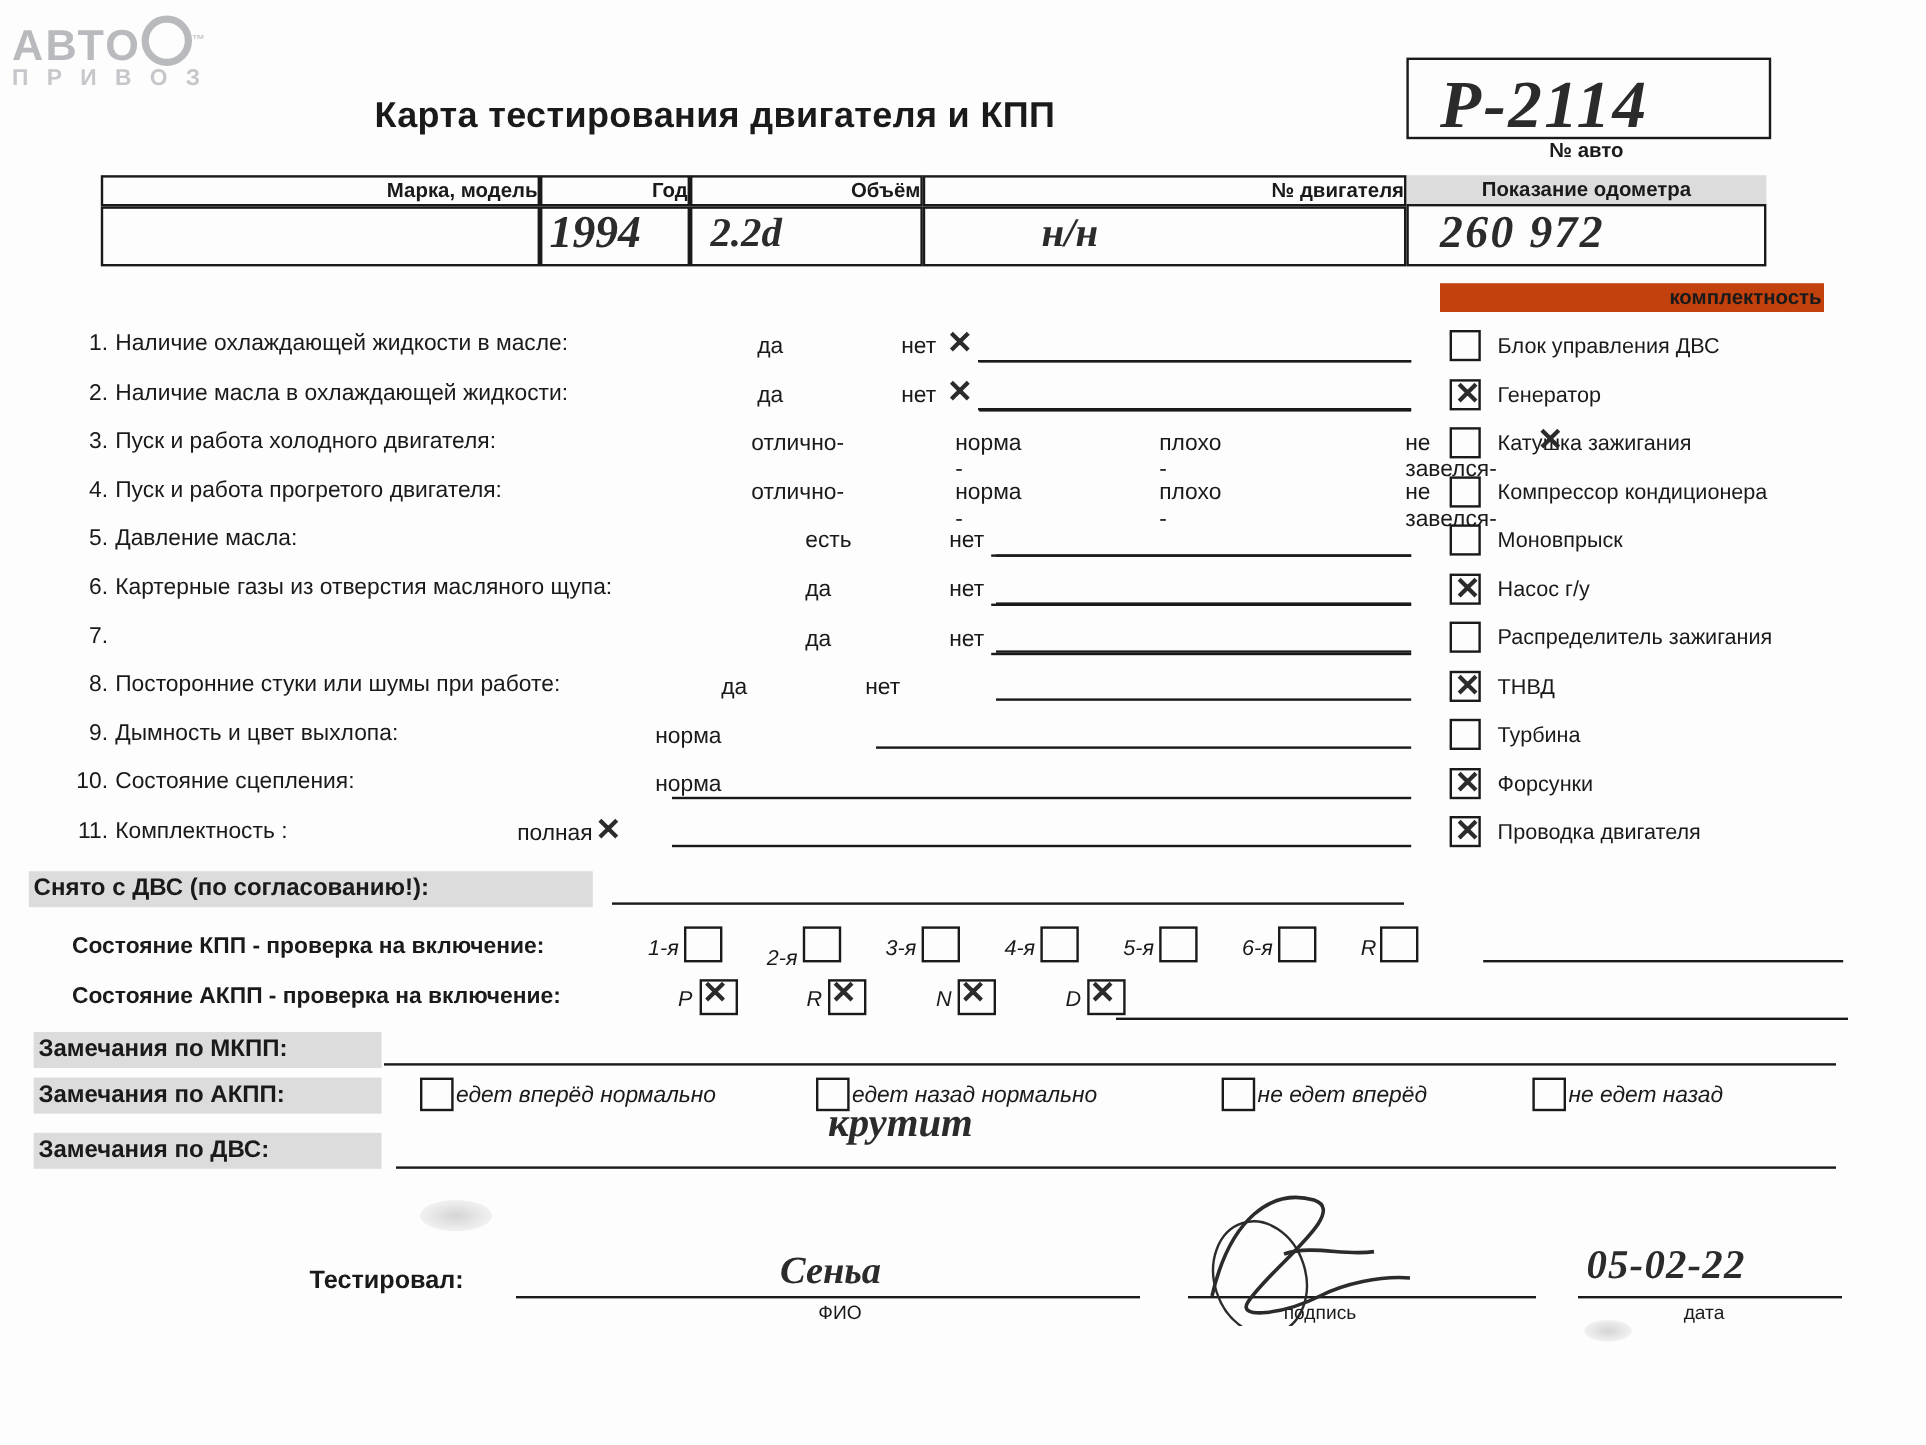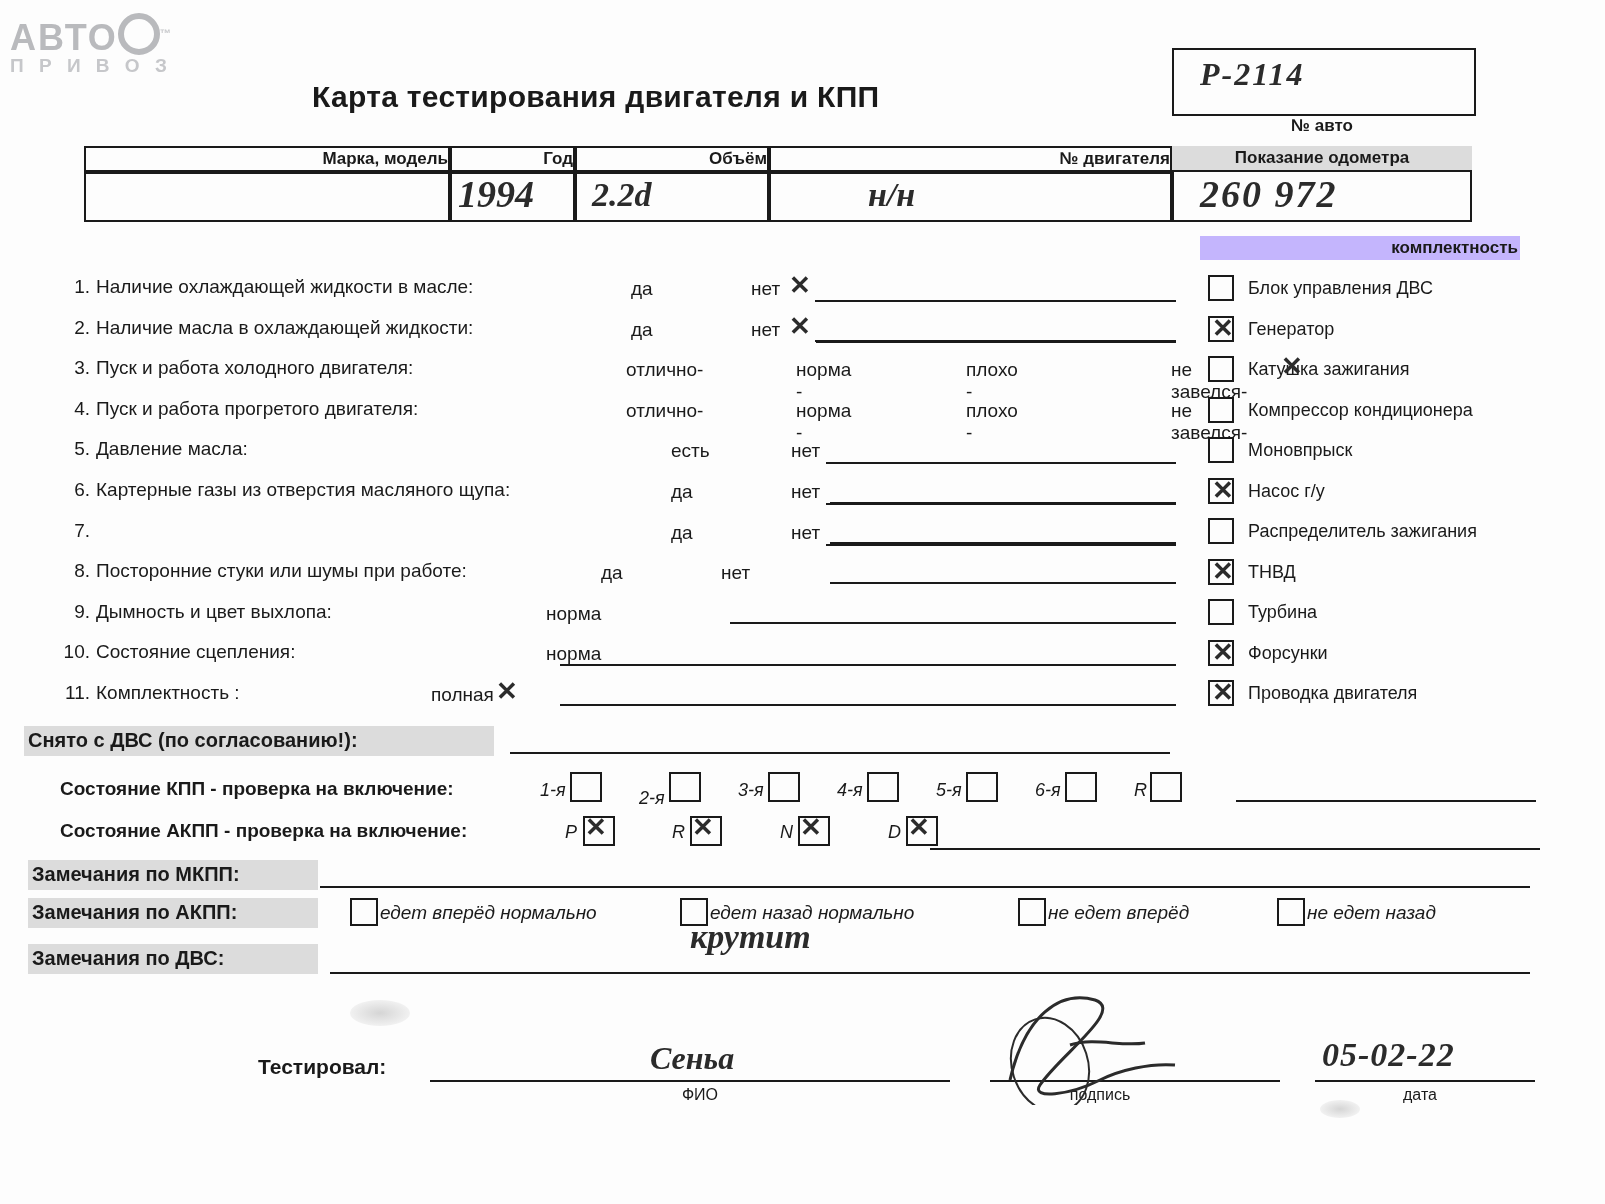--- a/index.html
+++ b/index.html
@@ -13,7 +13,7 @@
   .title{position:absolute;left:312px;top:80px;font-size:30px;font-weight:bold;letter-spacing:.3px;}
   
   .carno{position:absolute;left:1172px;top:48px;width:300px;height:64px;border:2px solid #1a1a1a;}
-  .carno-hand{position:absolute;left:1200px;top:56px;font-family:"Liberation Serif",serif;font-size:32px;font-style:italic;font-weight:bold;letter-spacing:2px;color:#2b2b2b;}
+  .carno-hand{position:absolute;left:1200px;top:56px;font-family:"Liberation Serif",serif;font-size:56px;font-style:italic;font-weight:bold;letter-spacing:2px;color:#2b2b2b;}
   .carno-lbl{position:absolute;left:1172px;top:116px;width:300px;text-align:center;font-size:17px;font-weight:bold;}
   .odo-lbl{position:absolute;left:1172px;top:146px;width:300px;height:24px;background:#dcdcdc;text-align:center;font-size:17px;font-weight:bold;line-height:24px;}
   

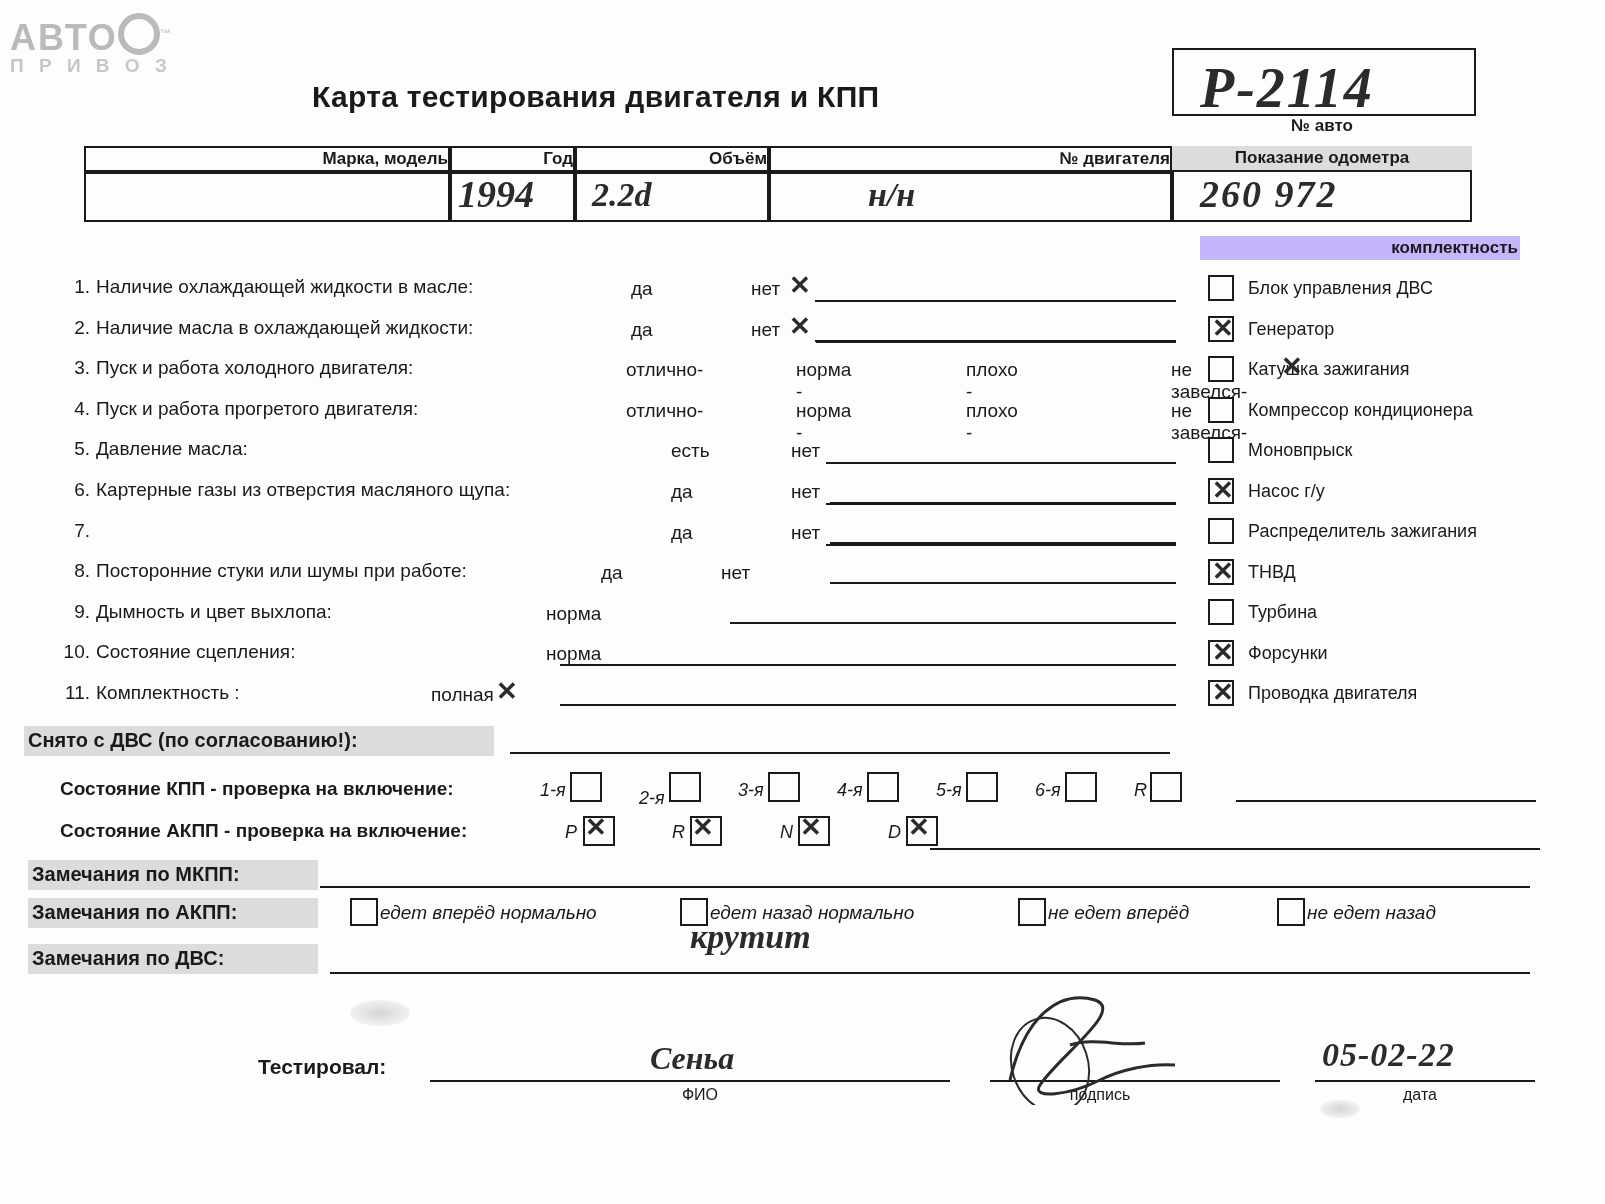--- a/index.html
+++ b/index.html
@@ -28,7 +28,7 @@
   .h-eng{position:absolute;left:868px;top:176px;font-size:34px;}
   .h-odo{position:absolute;left:1200px;top:172px;font-size:38px;letter-spacing:2px;}
   
-  .compl-hd{position:absolute;left:1200px;top:236px;width:320px;height:24px;background:#c4b5fd;}
+  .compl-hd{position:absolute;left:1200px;top:236px;width:320px;height:24px;background:#c2410c;}
   .compl-hd span{position:absolute;right:2px;top:2px;font-size:17px;font-weight:bold;}
   .compl{position:absolute;left:1208px;top:272px;width:330px;}
   .compl .row{position:relative;height:40.5px;}

